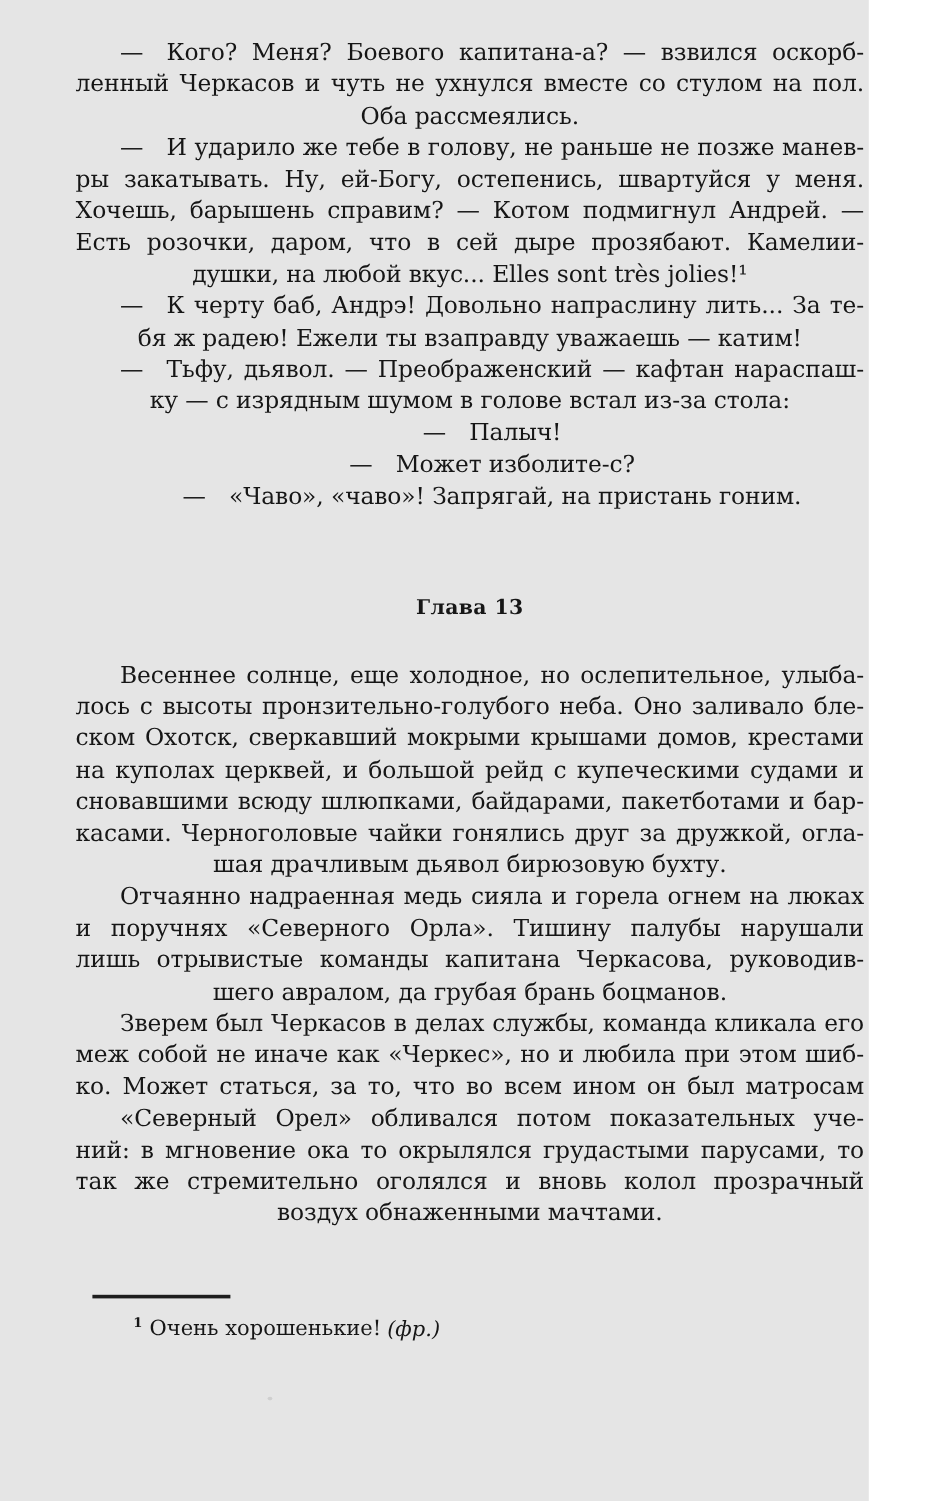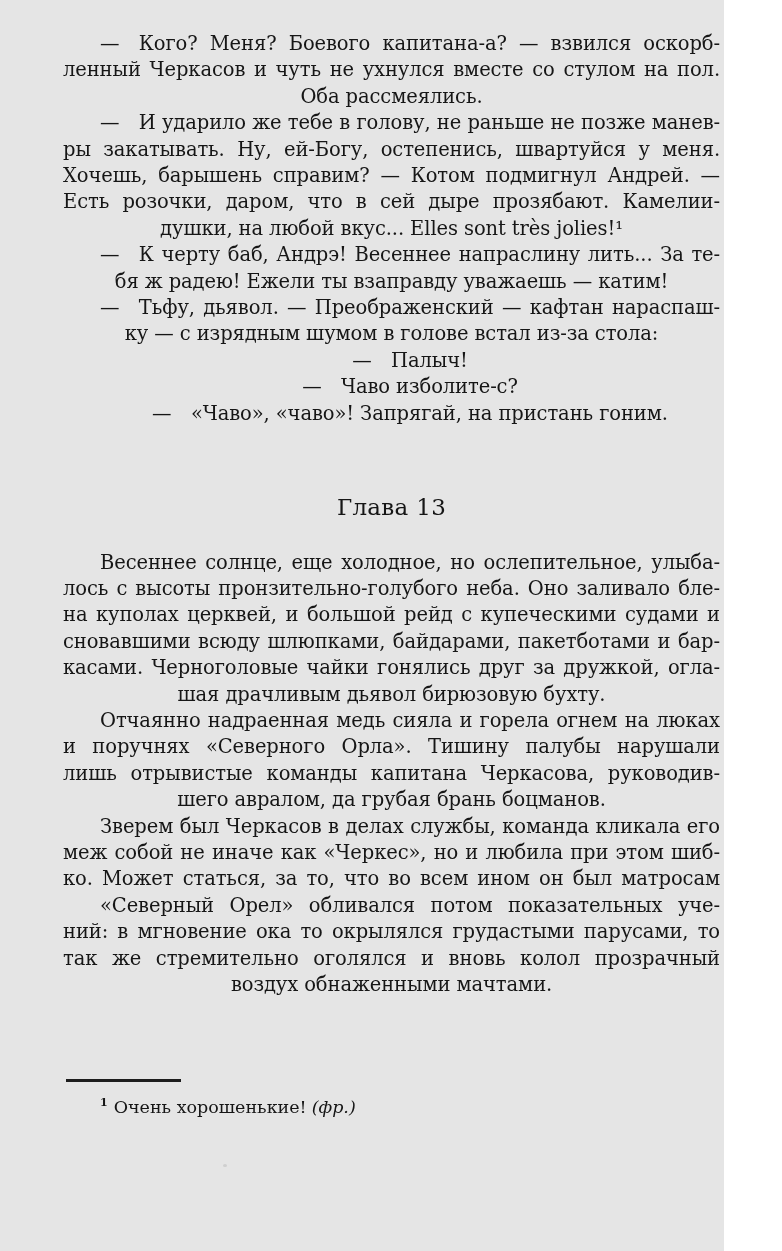--- a/index.html
+++ b/index.html
@@ -103,7 +103,7 @@
         <div class="line">душки, на любой вкус... Elles sont très jolies!¹</div>
       </div>
       <div class="para">
-        <div class="line indent just">— К черту баб, Андрэ! Весеннее напраслину лить... За те-</div>
+        <div class="line indent just">— К черту баб, Андрэ! Довольно напраслину лить... За те-</div>
         <div class="line">бя ж радею! Ежели ты взаправду уважаешь — катим!</div>
       </div>
       <div class="para">

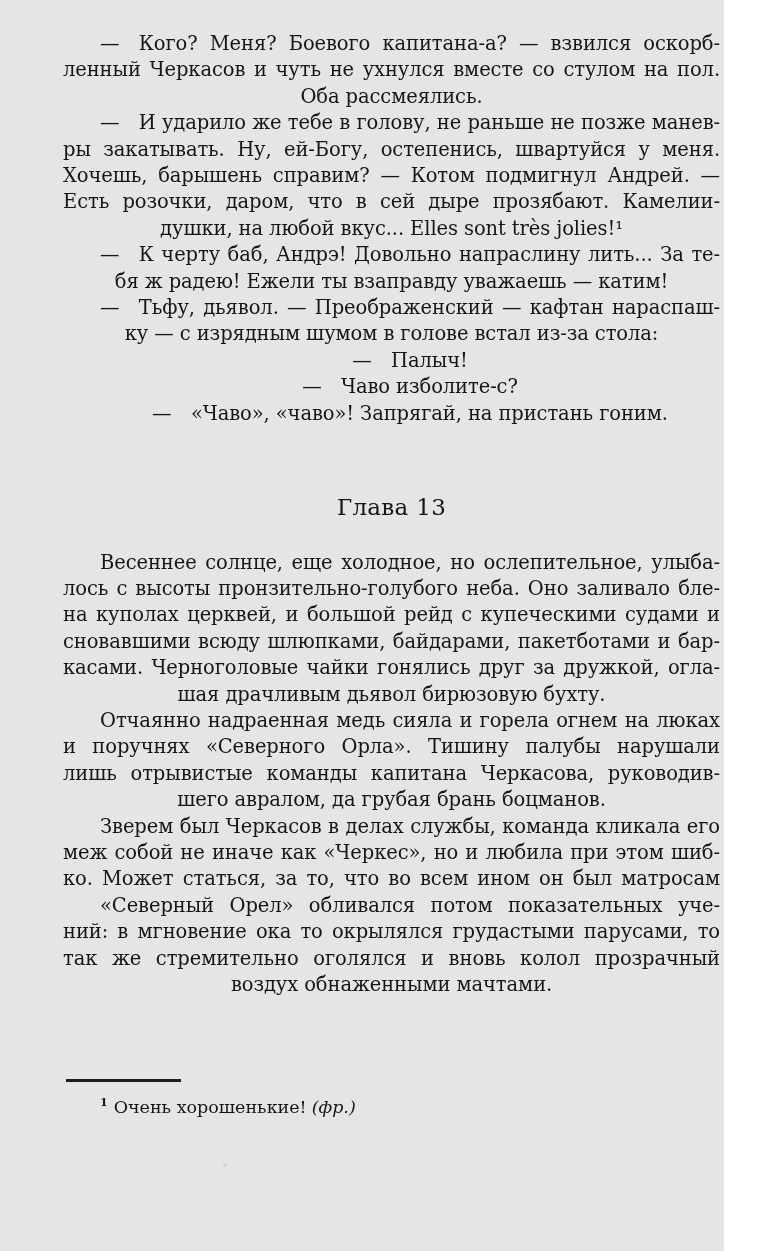--- a/index.html
+++ b/index.html
@@ -114,7 +114,7 @@
         <div class="line indent">— Палыч!</div>
       </div>
       <div class="para">
-        <div class="line indent">— Чаво изболите-с?</div>
+        <div class="line indent">— Может изболите-с?</div>
       </div>
       <div class="para">
         <div class="line indent">— «Чаво», «чаво»! Запрягай, на пристань гоним.</div>

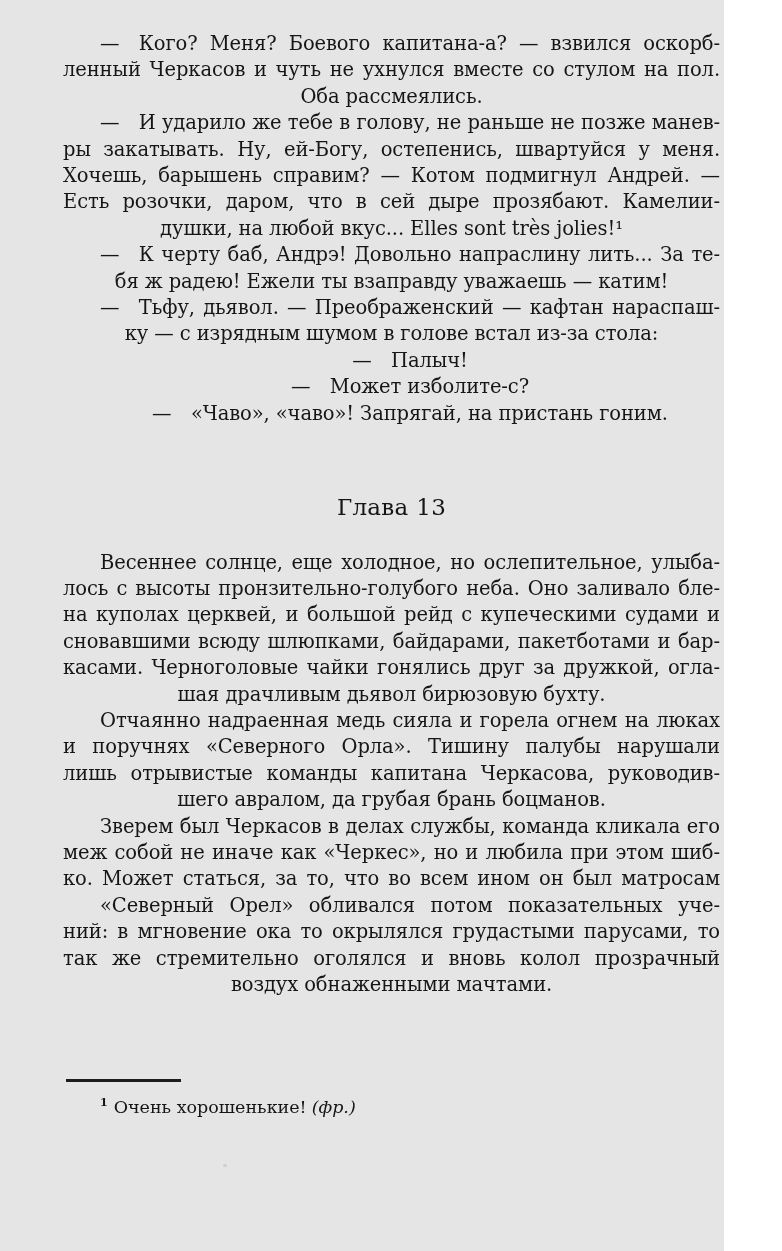--- a/index.html
+++ b/index.html
@@ -35,8 +35,8 @@
   .line.indent { text-indent: 37px; }
   .heading {
     text-align: center;
-    font-weight: normal;
-    font-size: 23px;
+    font-weight: bold;
+    font-size: 17px;
     line-height: 26.4px;
     letter-spacing: 0.3px;
     margin-top: 67px;

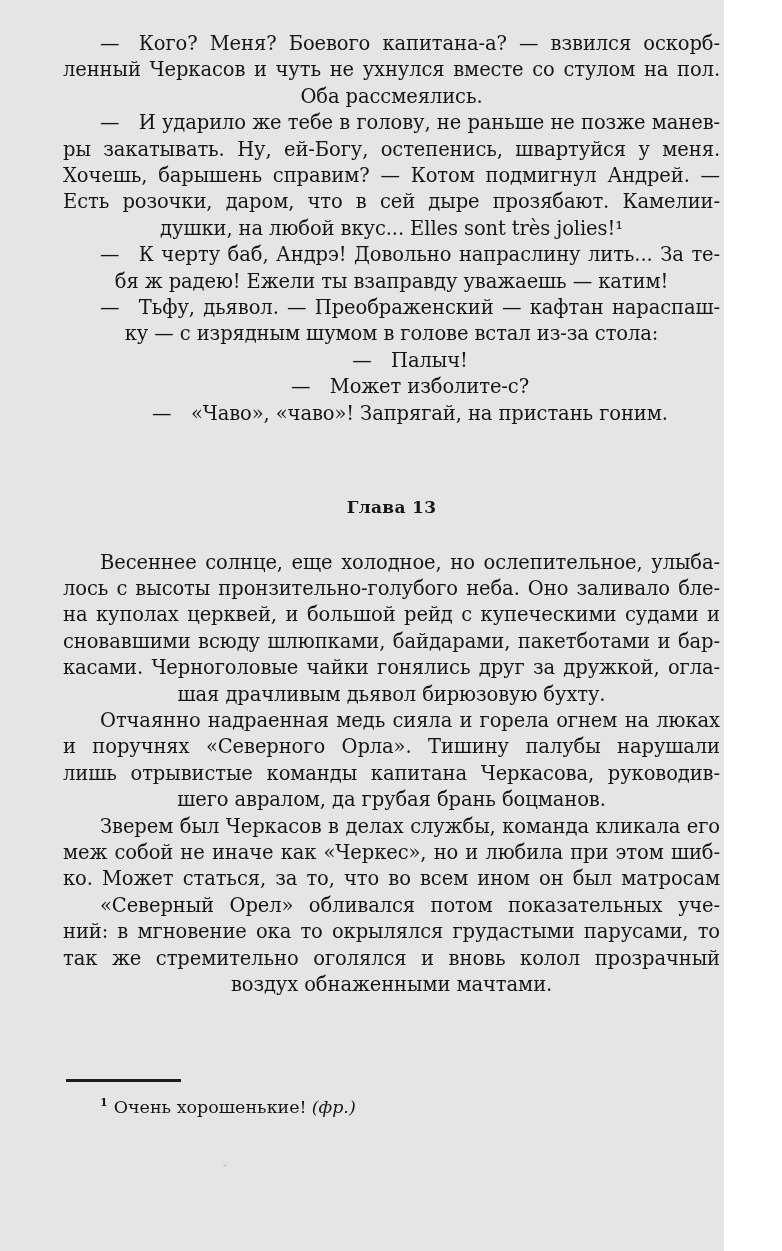--- a/index.html
+++ b/index.html
@@ -123,6 +123,7 @@
       <div class="para">
         <div class="line indent just">Весеннее солнце, еще холодное, но ослепительное, улыба-</div>
         <div class="line just">лось с высоты пронзительно-голубого неба. Оно заливало бле-</div>
+        <div class="line just">ском Охотск, сверкавший мокрыми крышами домов, крестами</div>
         <div class="line just">на куполах церквей, и большой рейд с купеческими судами и</div>
         <div class="line just">сновавшими всюду шлюпками, байдарами, пакетботами и бар-</div>
         <div class="line just">касами. Черноголовые чайки гонялись друг за дружкой, огла-</div>

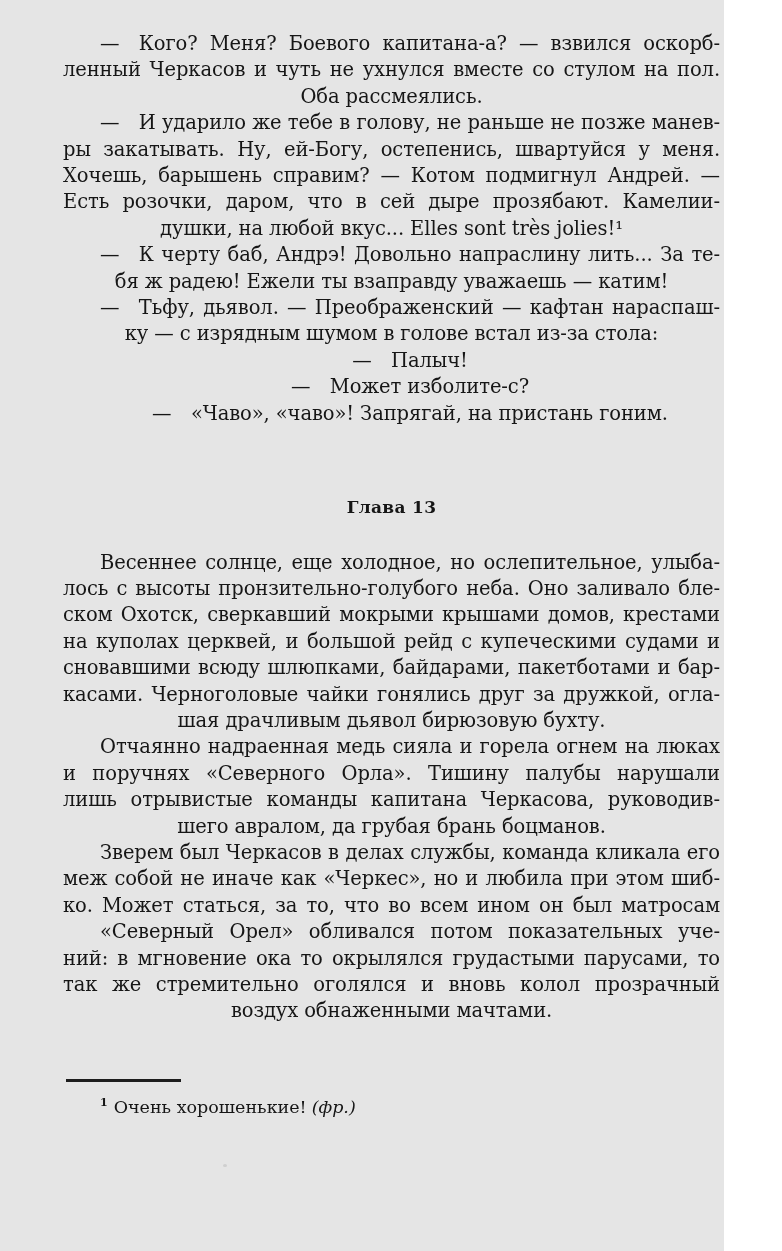--- a/index.html
+++ b/index.html
@@ -44,7 +44,7 @@
   }
   .footnote {
     position: absolute;
-    left: 63px;
+    left: 74px;
     top: 1079px;
     width: 657px;
   }

